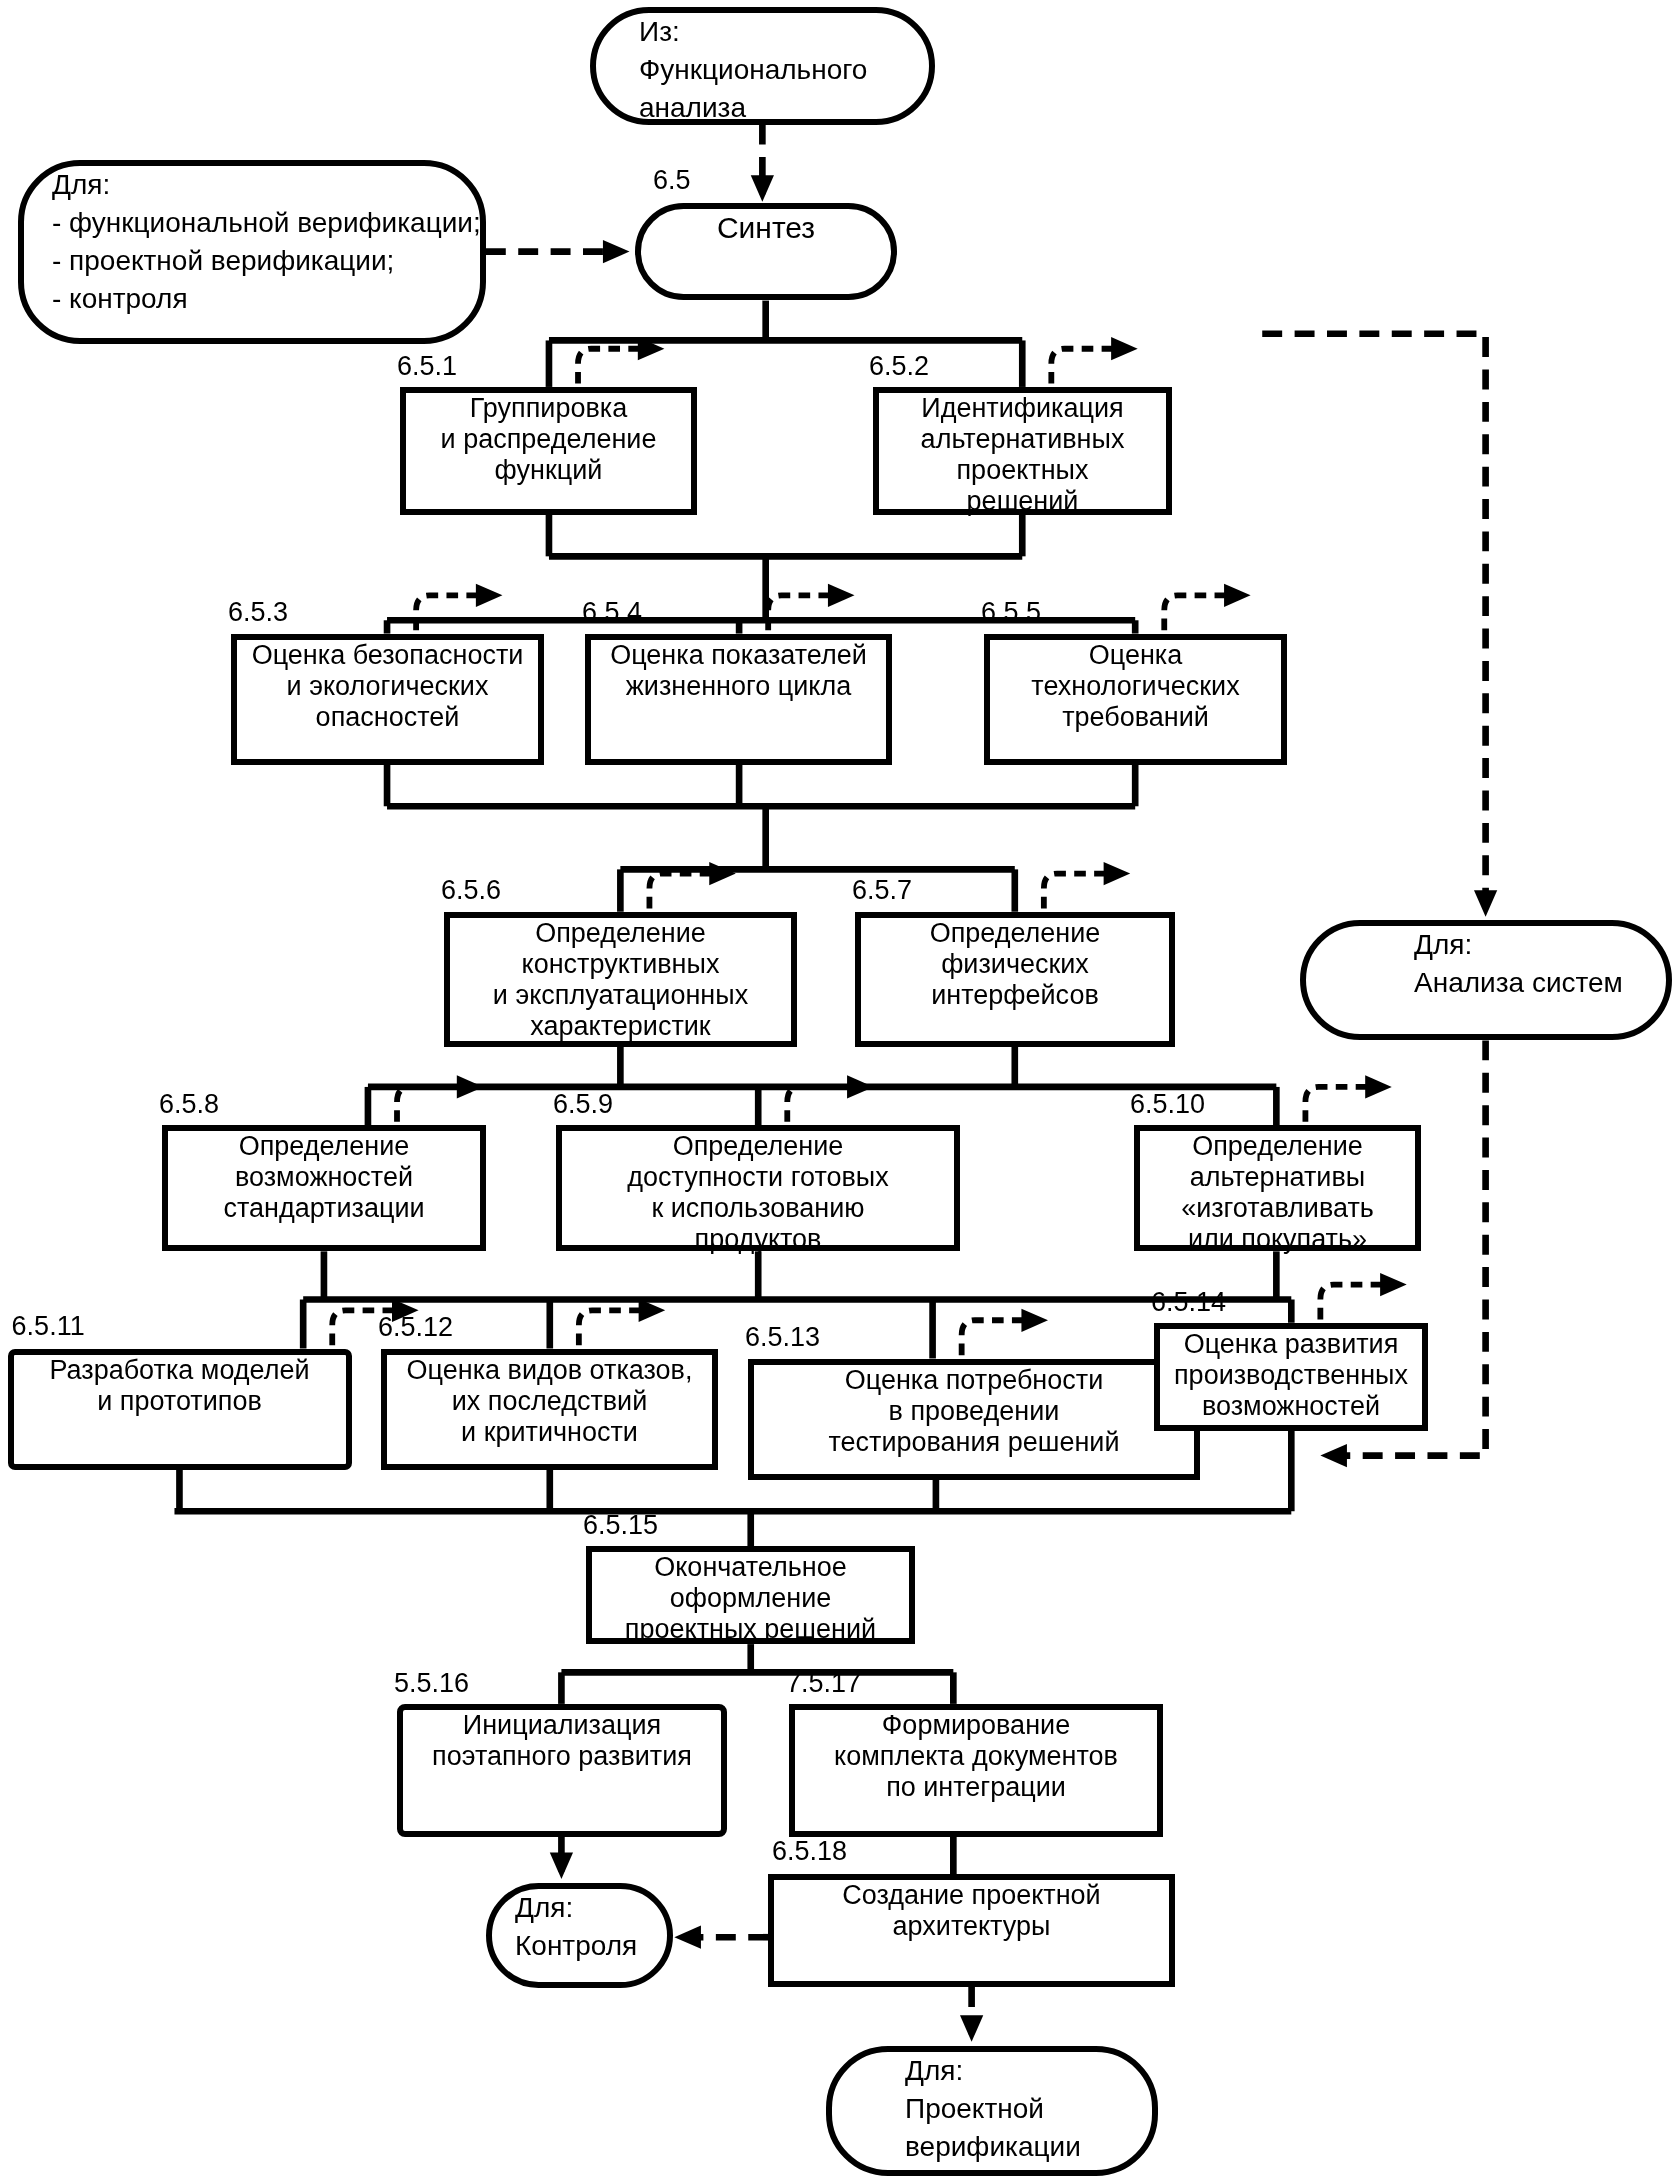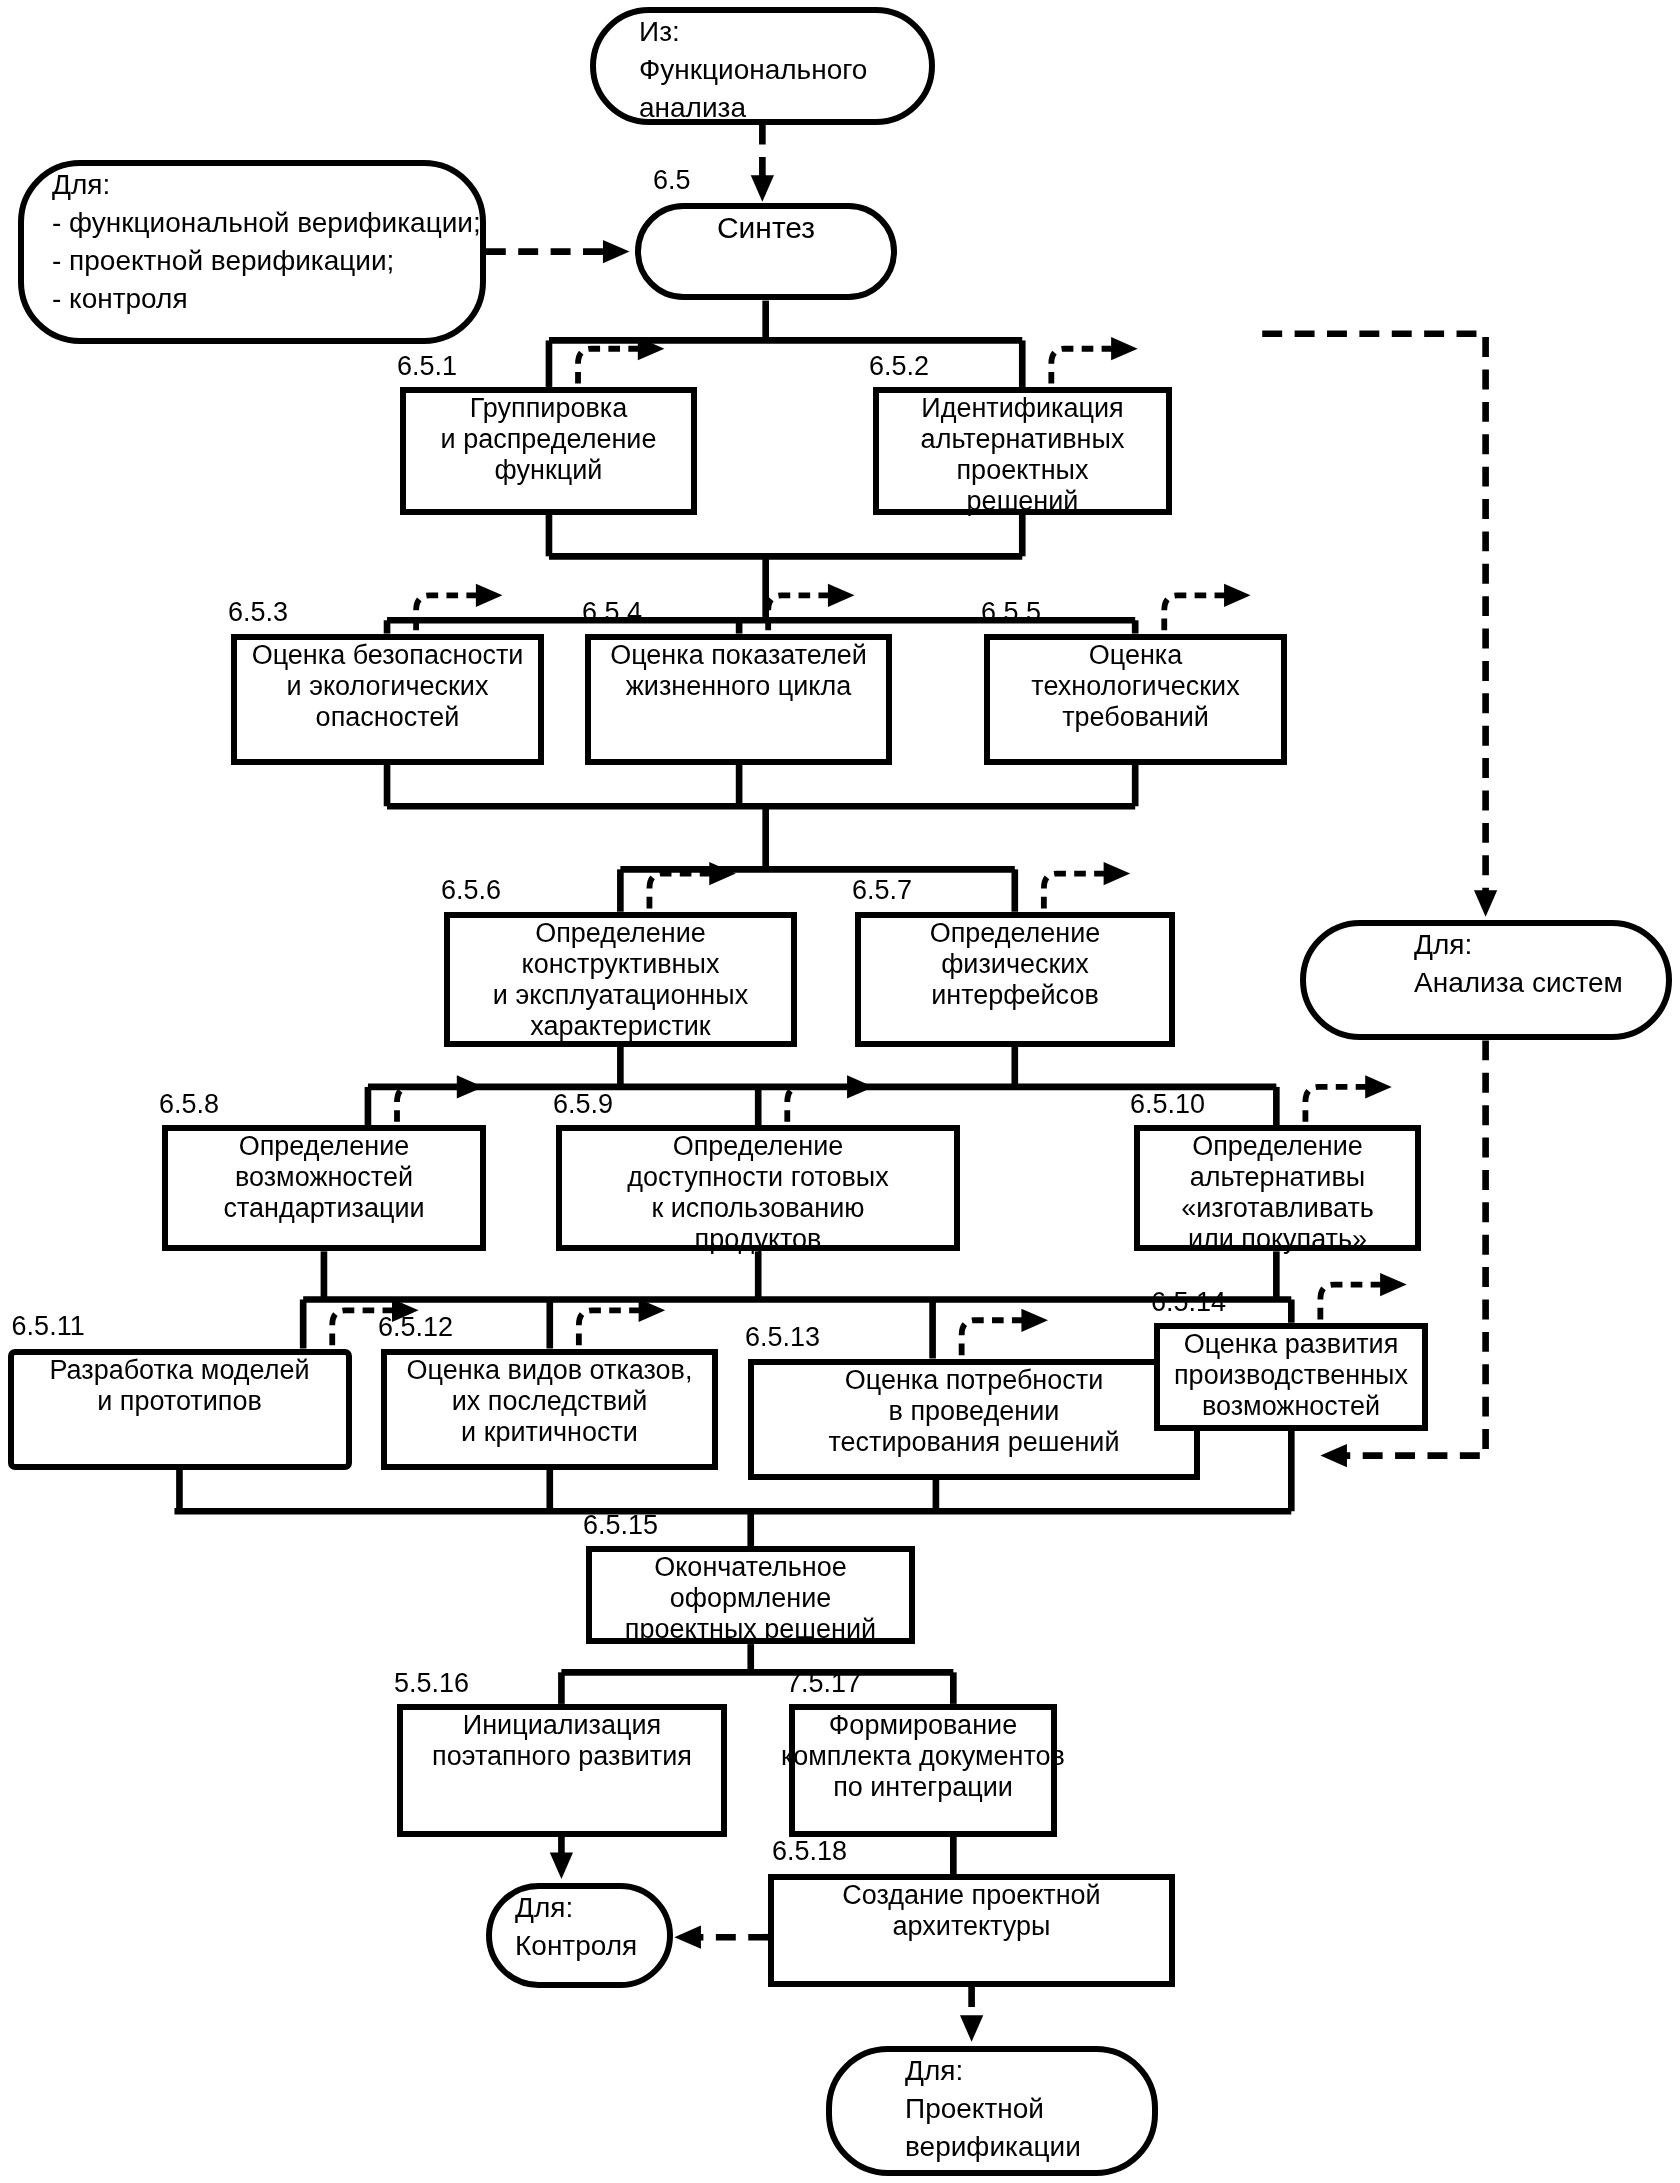--- a/index.html
+++ b/index.html
@@ -218,7 +218,7 @@
 проектных решений</div>
     </div>
     <div class="tag" style="left: 583px; top: 1509px;">6.5.15</div>
-    <div class="node box" style="left: 397px; top: 1704px; width: 330px; height: 133px;">
+    <div class="node box" style="left: 397px; top: 1704px; width: 330px; height: 133px; border-radius: 8px;">
       <div class="txt">Инициализация
 поэтапного развития</div>
     </div>

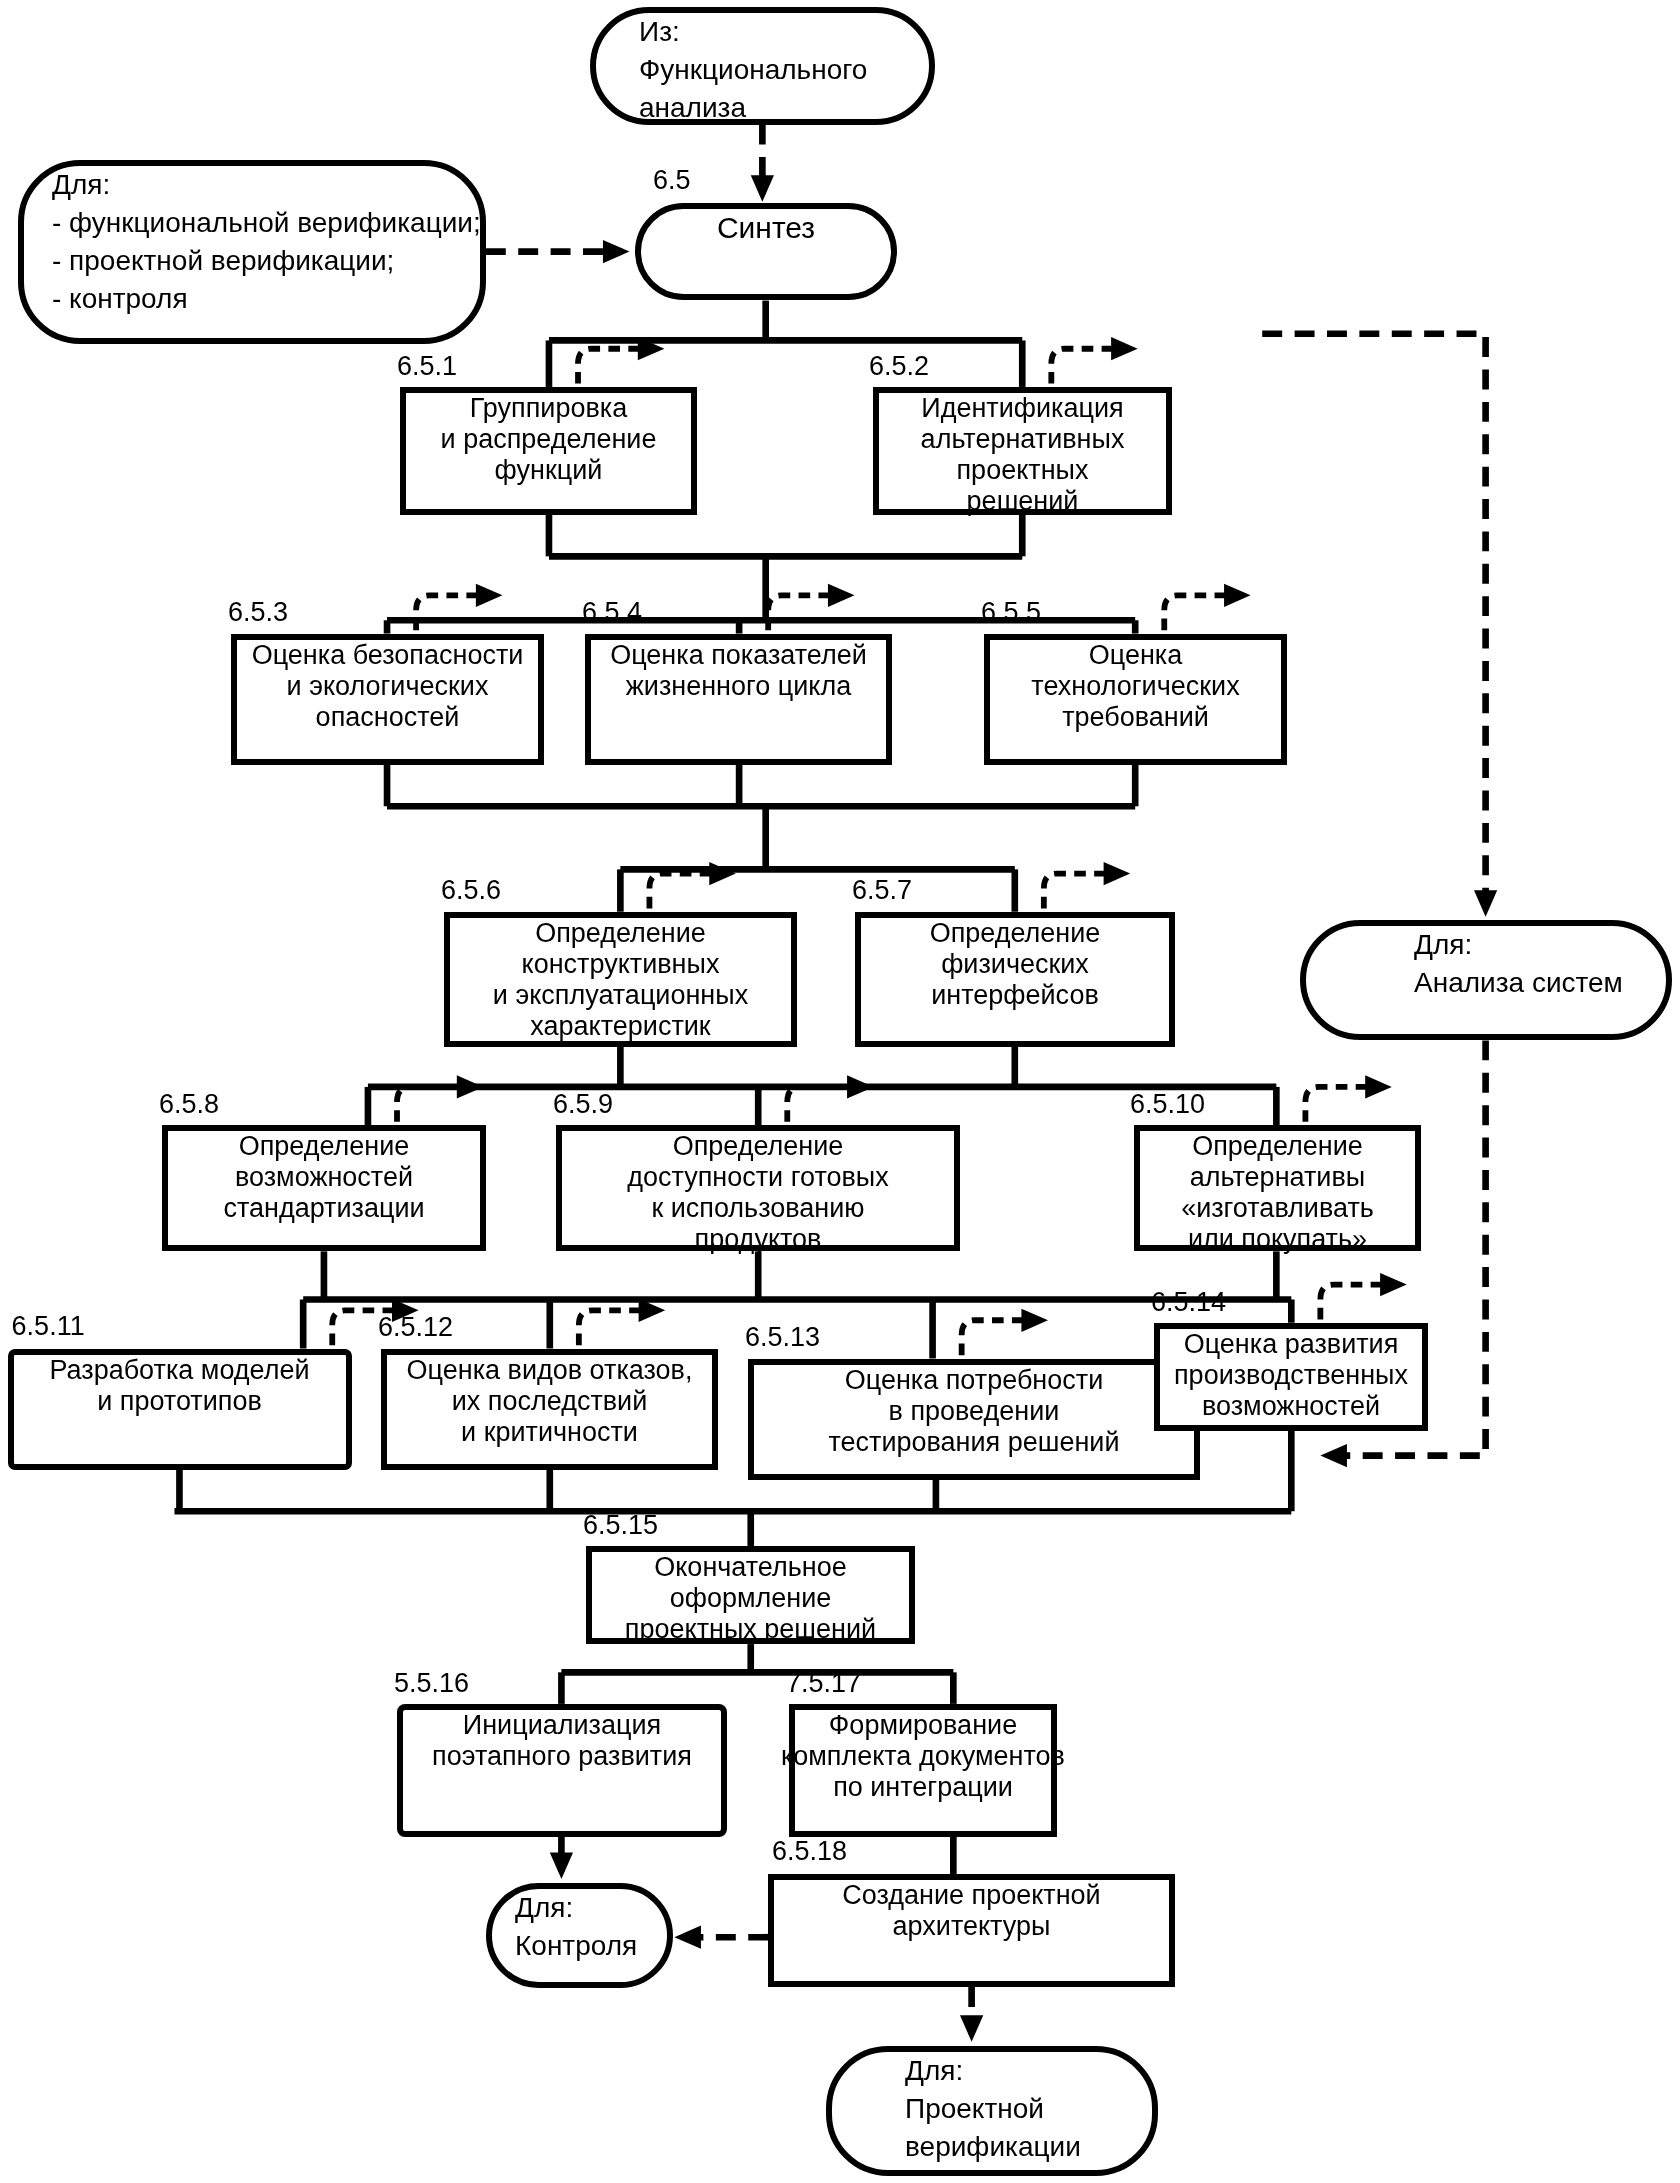--- a/index.html
+++ b/index.html
@@ -223,7 +223,7 @@
 поэтапного развития</div>
     </div>
     <div class="tag" style="left: 394px; top: 1667px;">5.5.16</div>
-    <div class="node box" style="left: 789px; top: 1704px; width: 268px; height: 133px;">
+    <div class="node box" style="left: 789px; top: 1704px; width: 374px; height: 133px;">
       <div class="txt">Формирование
 комплекта документов
 по интеграции</div>

